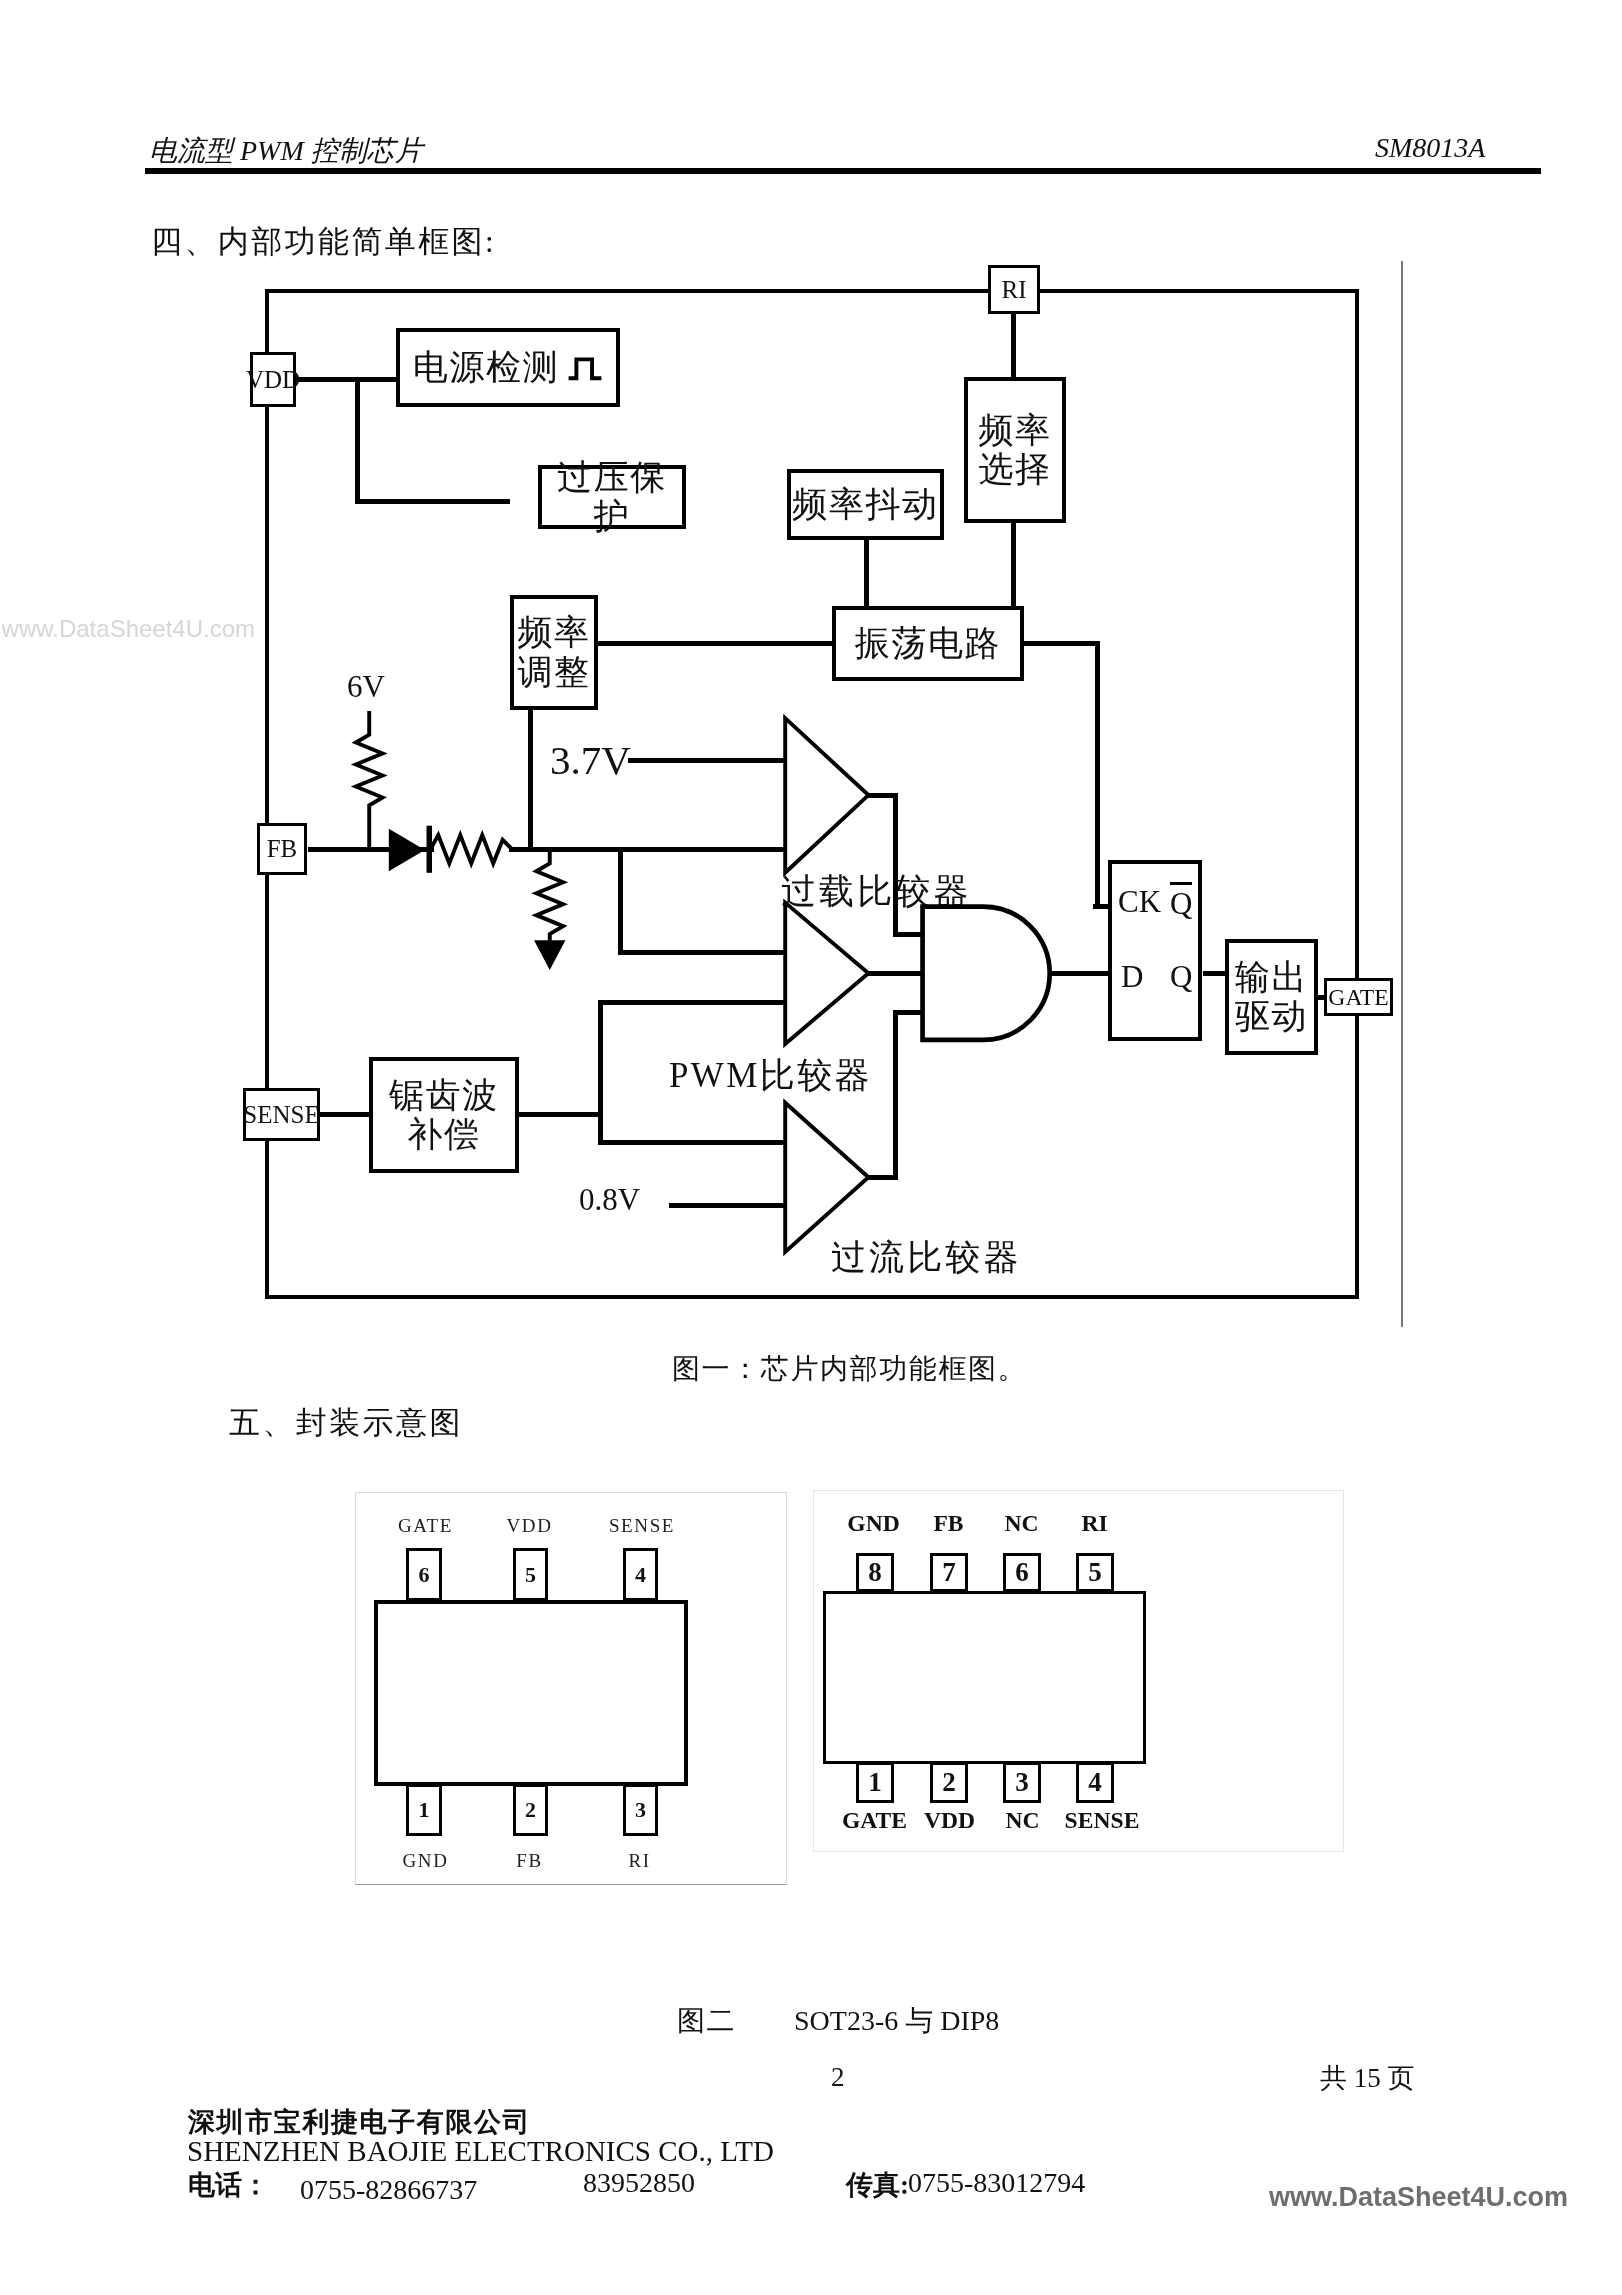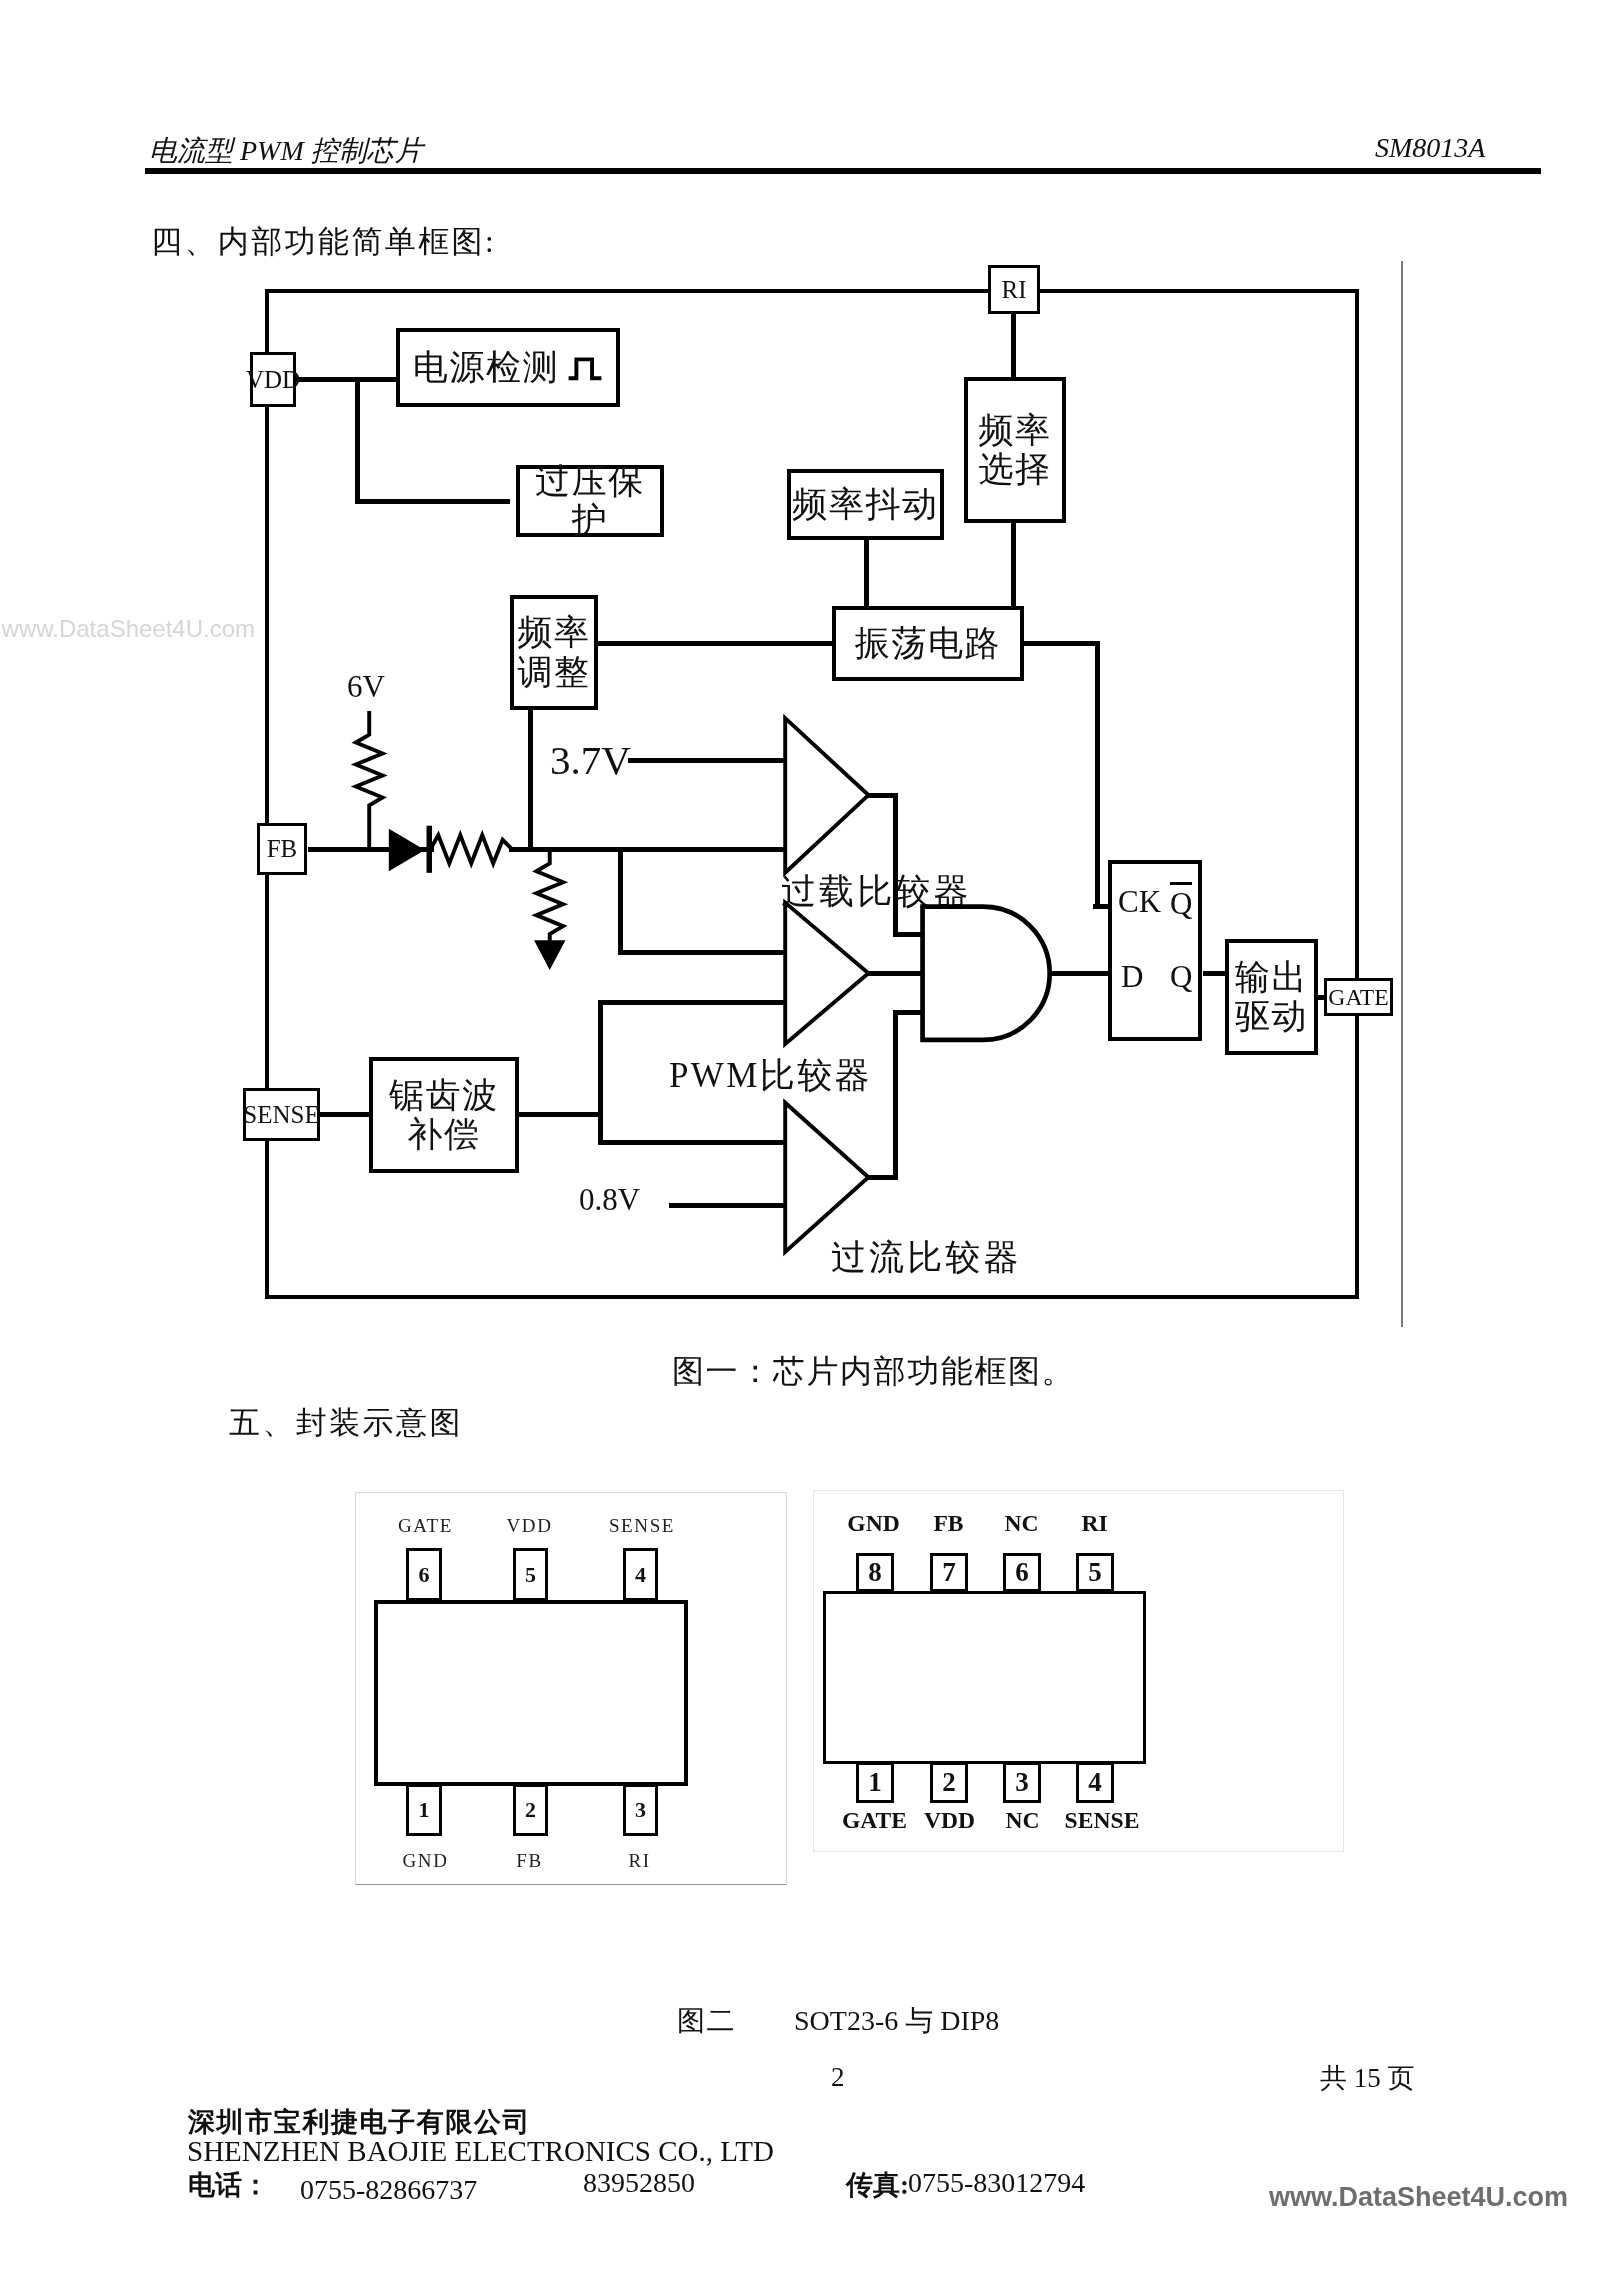--- a/index.html
+++ b/index.html
@@ -94,7 +94,7 @@
       <path d="M2,32 H12 V8 H32 V32 H44" fill="none" stroke="#000" stroke-width="5"></path>
     </svg>
   </div>
-  <div class="box" style="left:516px;top:465px;width:148px;height:72px;justify-content:center;">
+  <div class="box" style="left:538px;top:465px;width:148px;height:64px;justify-content:center;">
     <span>过压保护</span>
     </div>
   <div class="box" style="left:787px;top:469px;width:157px;height:71px;">

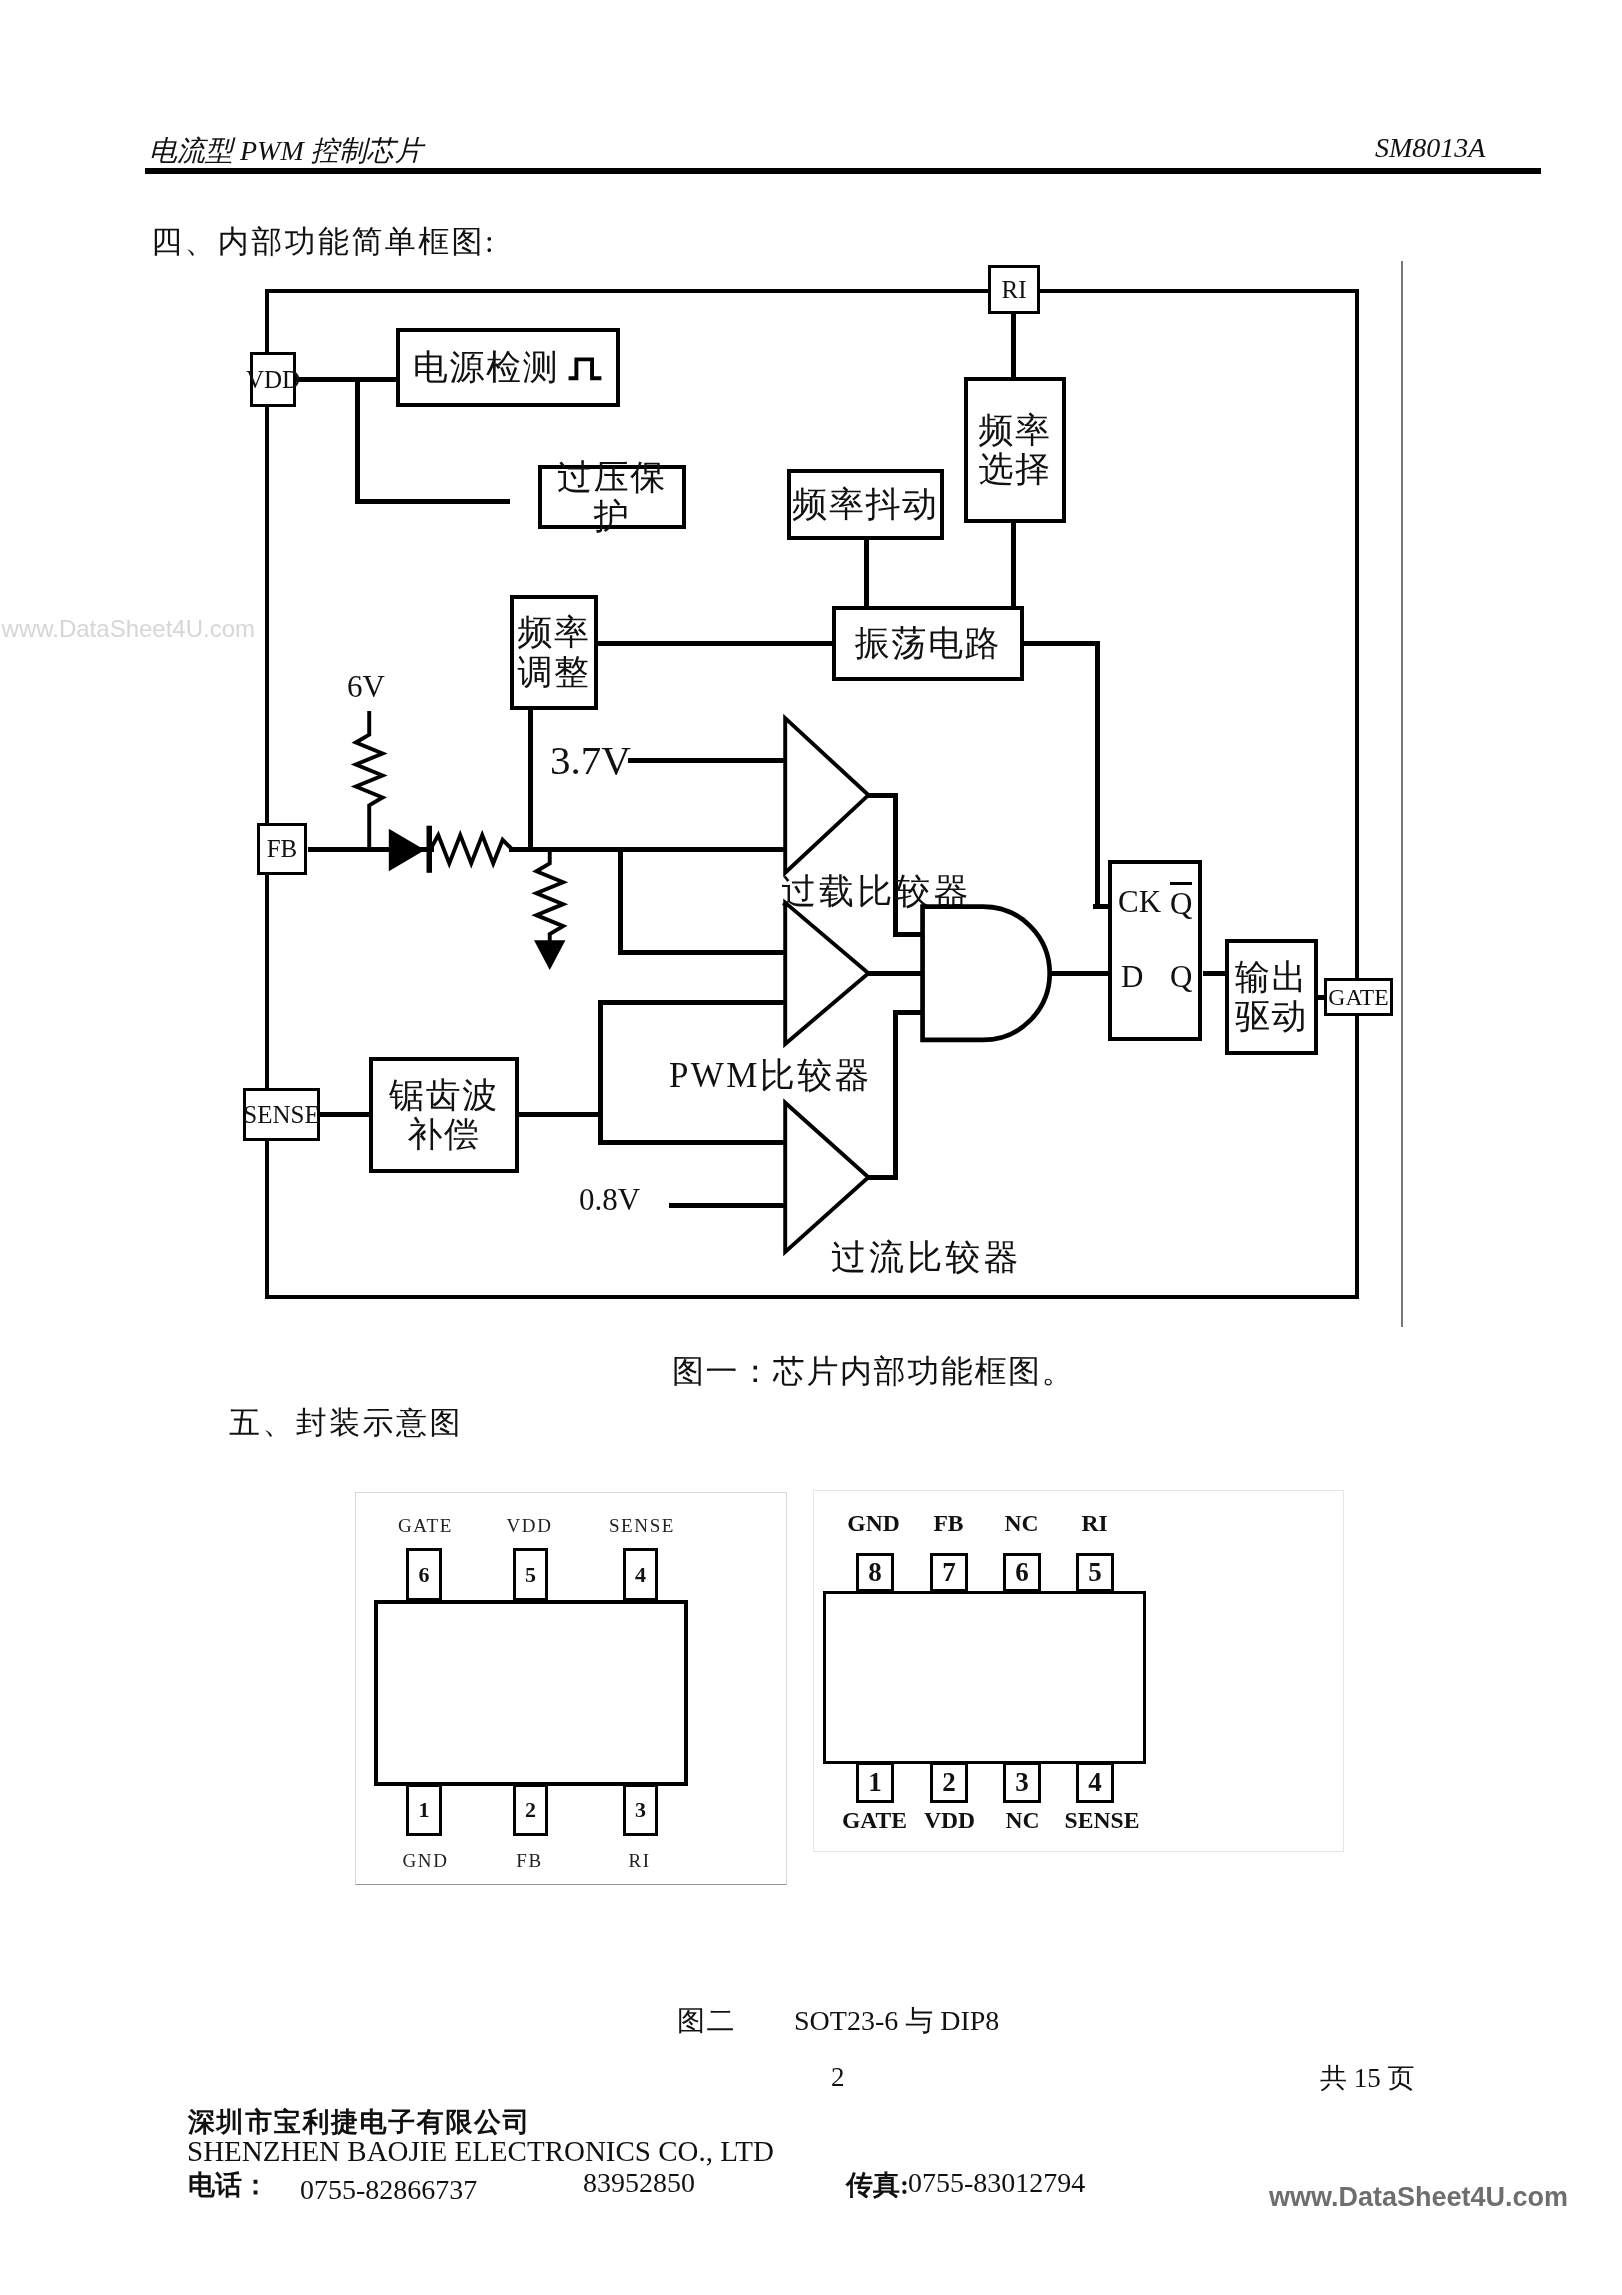--- a/index.html
+++ b/index.html
@@ -158,7 +158,7 @@
     <circle cx="538" cy="2229" r="20" fill="none" stroke="#000" stroke-width="3"></circle>
   </svg>
 
-  <div class="lbl" style="left:672px;top:1350px;font-size:32px;letter-spacing:1.6px;">图一：芯片内部功能框图。</div>
+  <div class="lbl" style="left:672px;top:1350px;font-size:28px;letter-spacing:1.6px;">图一：芯片内部功能框图。</div>
   <div class="lbl" style="left:229px;top:1402px;font-size:31px;letter-spacing:2.4px;">五、封装示意图</div>
 
   <div class="abs" style="left:355px;top:1492px;width:430px;height:391px;border:0.8px solid #d9d9d9;border-bottom:1.6px solid #999;"></div>

